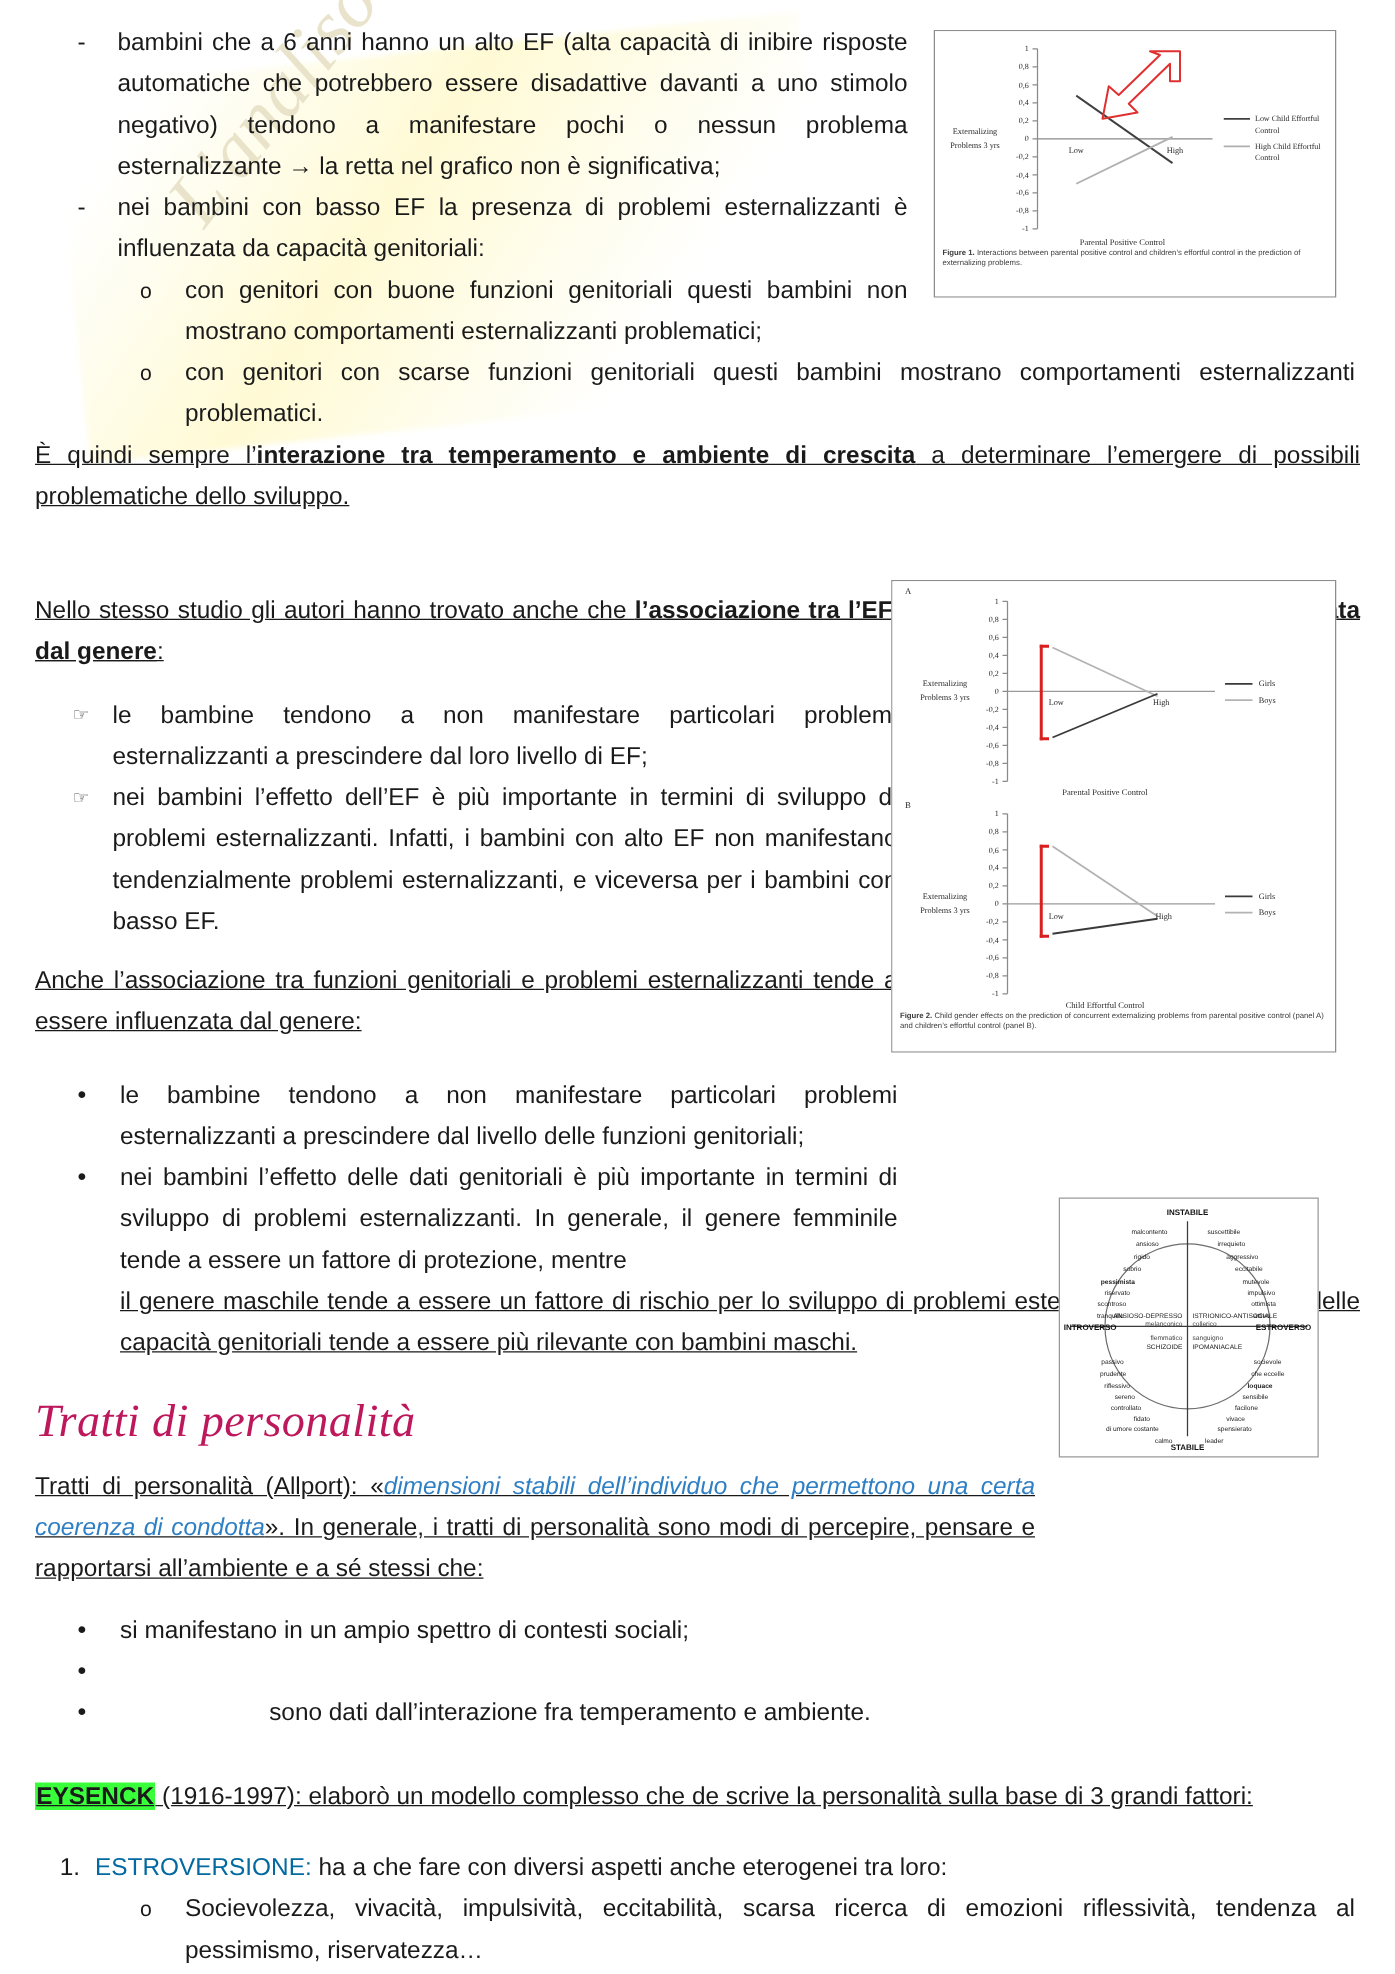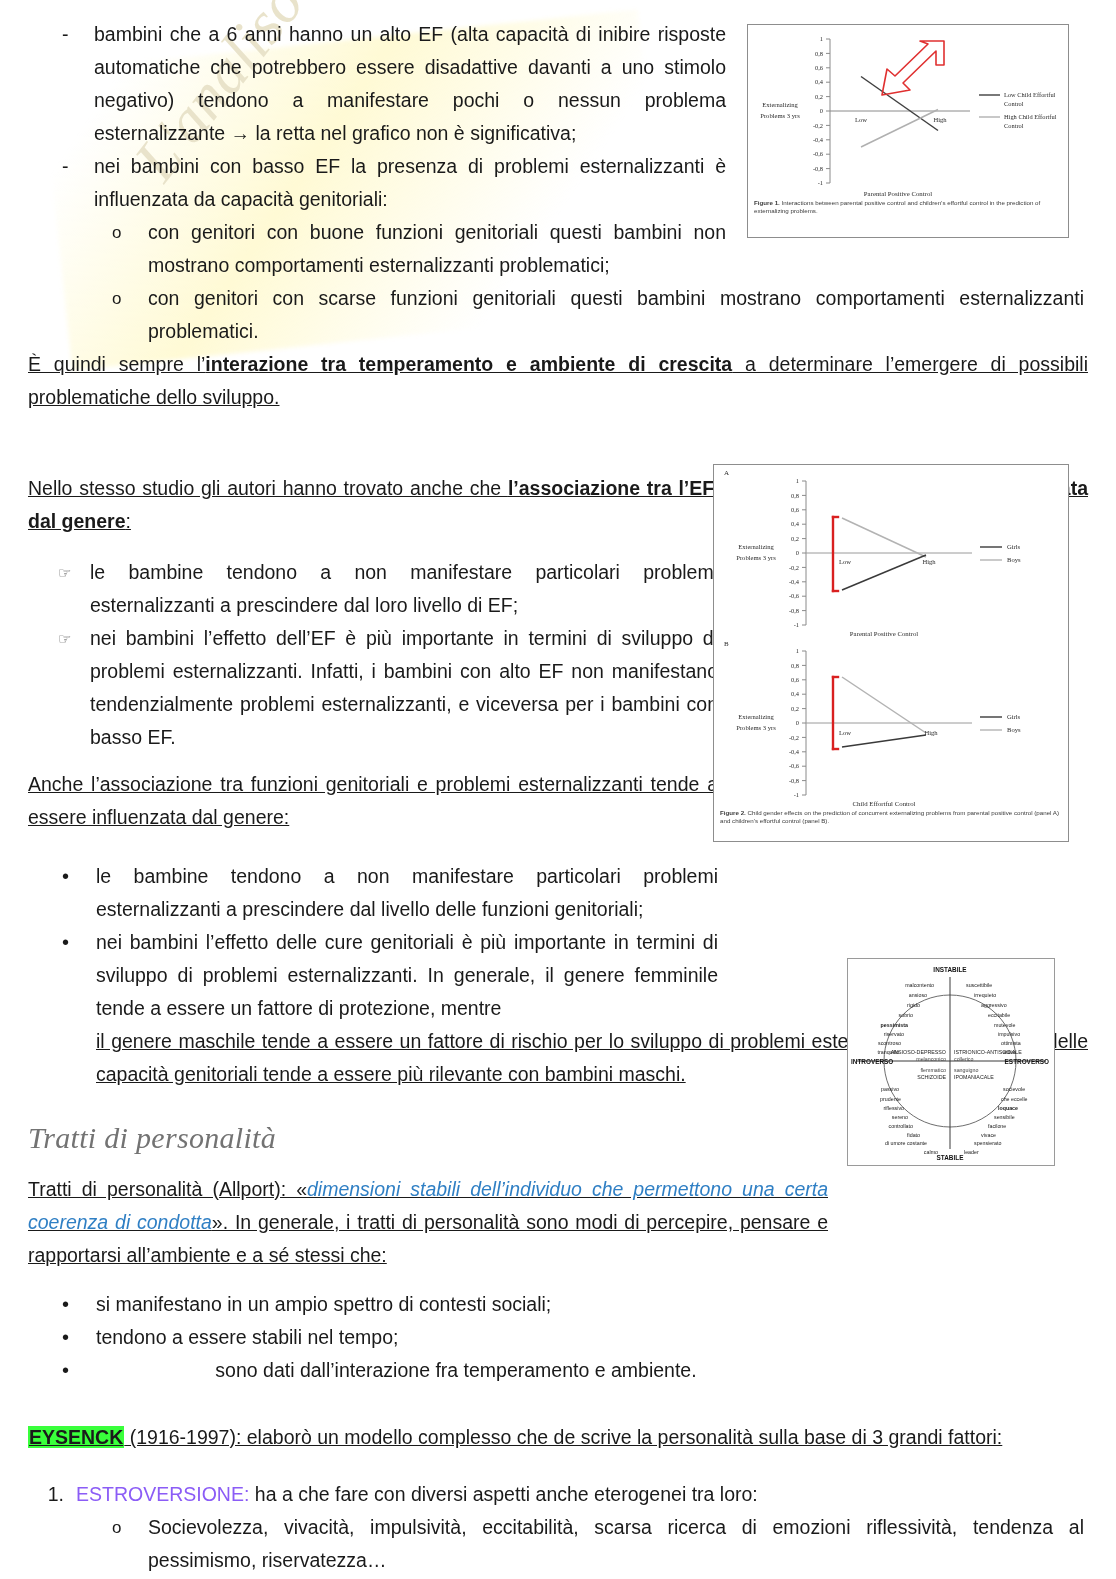--- a/index.html
+++ b/index.html
@@ -433,7 +433,7 @@
       </li>
       <li style="padding-left:62px;padding-right:398px;">
         <span class="bull">•</span>
-        <span class="li-body">nei bambini l’effetto delle cure genitoriali è più importante in termini di sviluppo di problemi esternalizzanti. In generale, il genere femminile tende a essere un fattore di protezione, mentre</span>
+        <span class="li-body">nei bambini l’effetto delle dati genitoriali è più importante in termini di sviluppo di problemi esternalizzanti. In generale, il genere femminile tende a essere un fattore di protezione, mentre</span>
       </li>
     </ul>
 

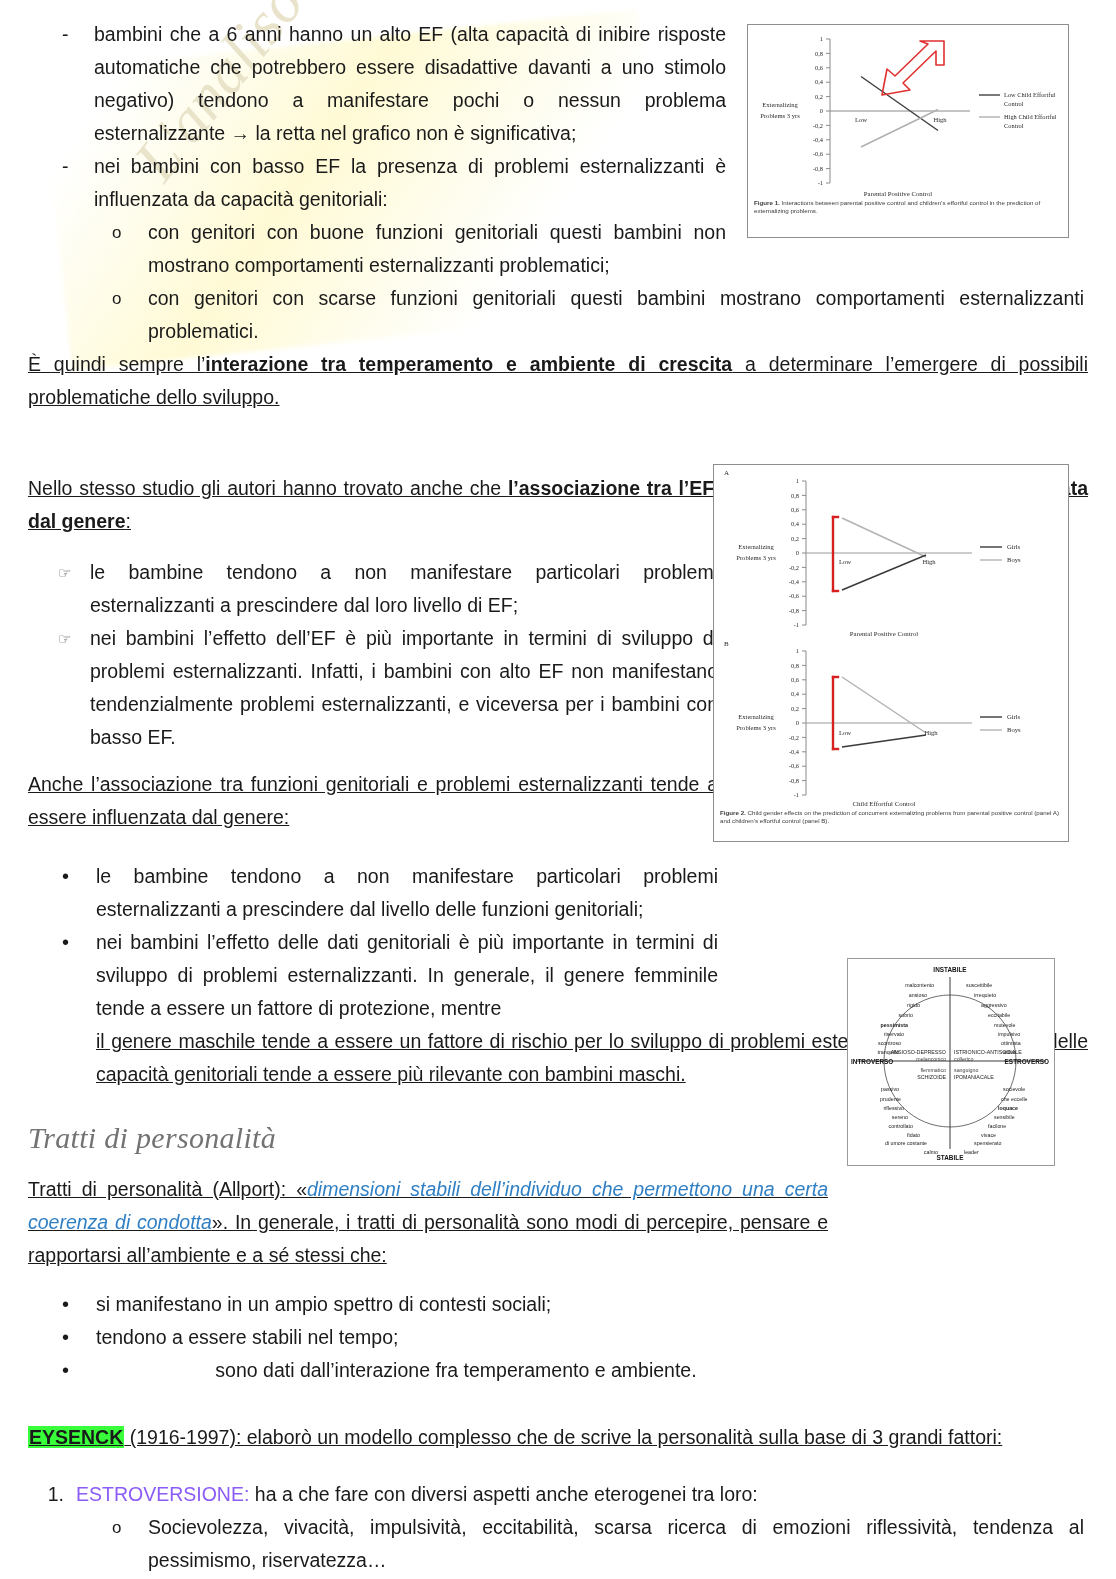--- a/index.html
+++ b/index.html
@@ -69,7 +69,7 @@
   h2.section{
     font-family:"Liberation Serif", serif;
     font-style:italic;font-weight:400;
-    font-size:30px;color:#737373;
+    font-size:37px;color:#be185d;
     margin:0;padding:0;line-height:42px;
     letter-spacing:.3px;
   }

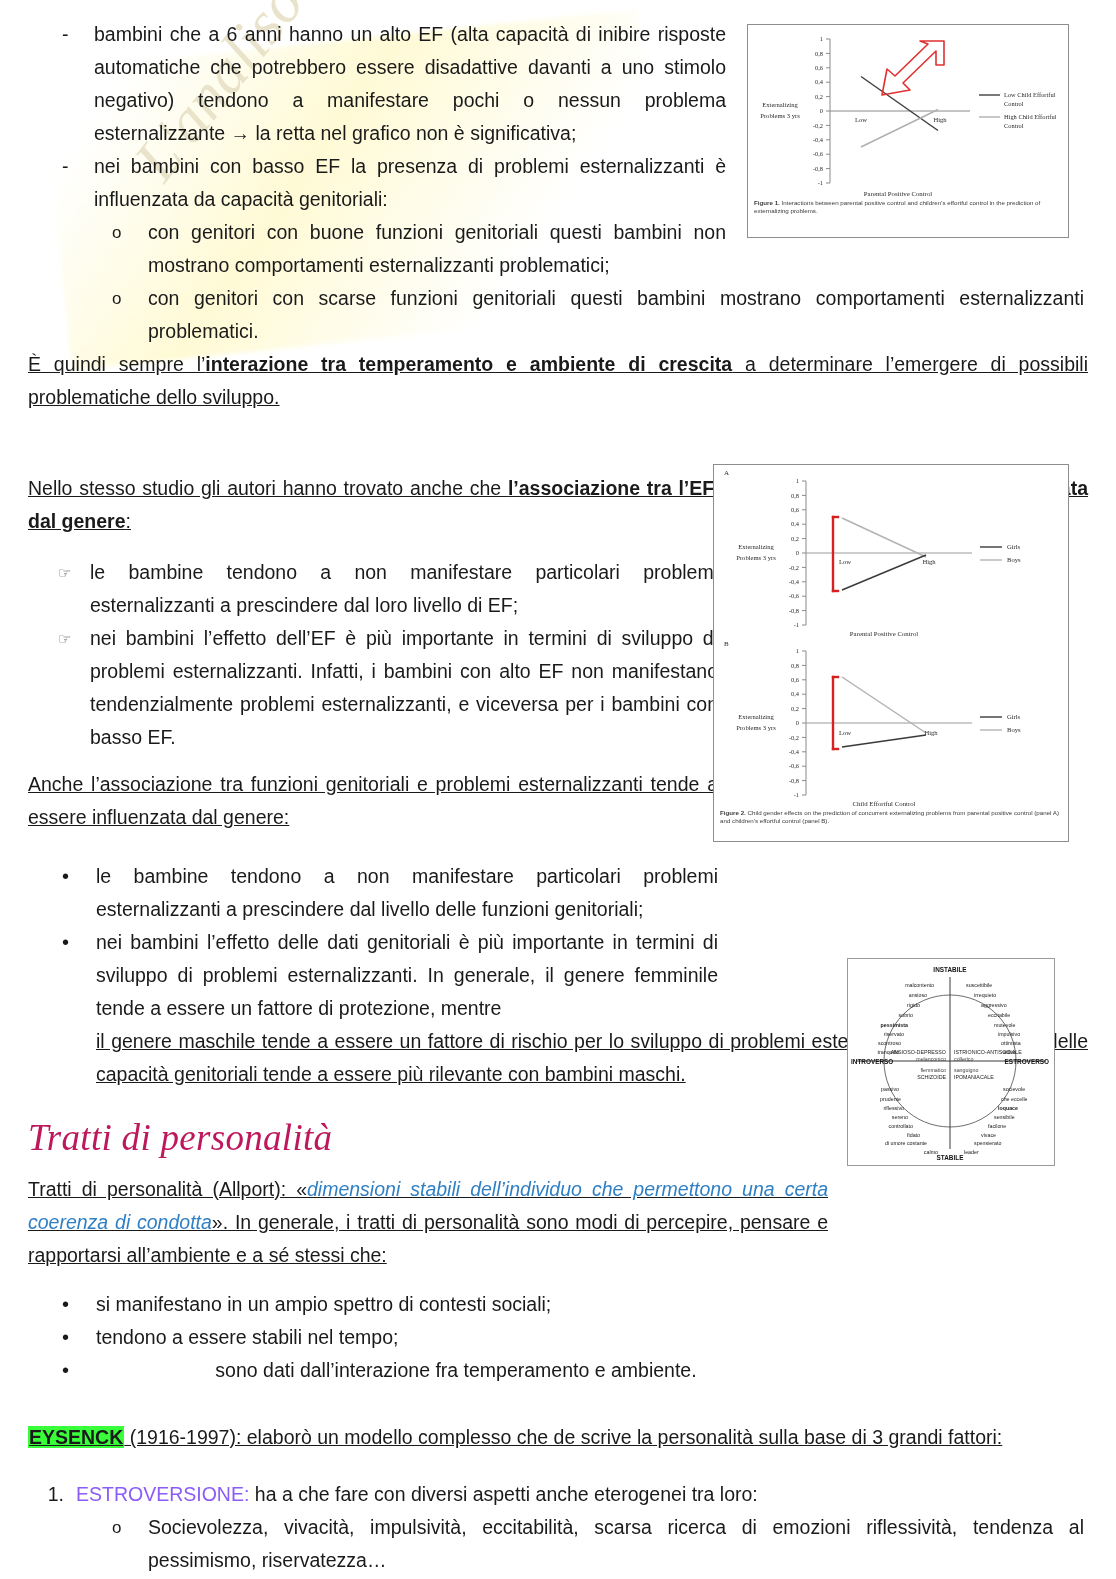--- a/index.html
+++ b/index.html
@@ -458,7 +458,6 @@
       </li>
       <li style="padding-left:62px;padding-right:300px;">
         <span class="bull">•</span>
-        <span class="li-body" style="text-align:left;">tendono a essere stabili nel tempo;</span>
       </li>
       <li style="padding-left:62px;padding-right:300px;">
         <span class="bull">•</span>

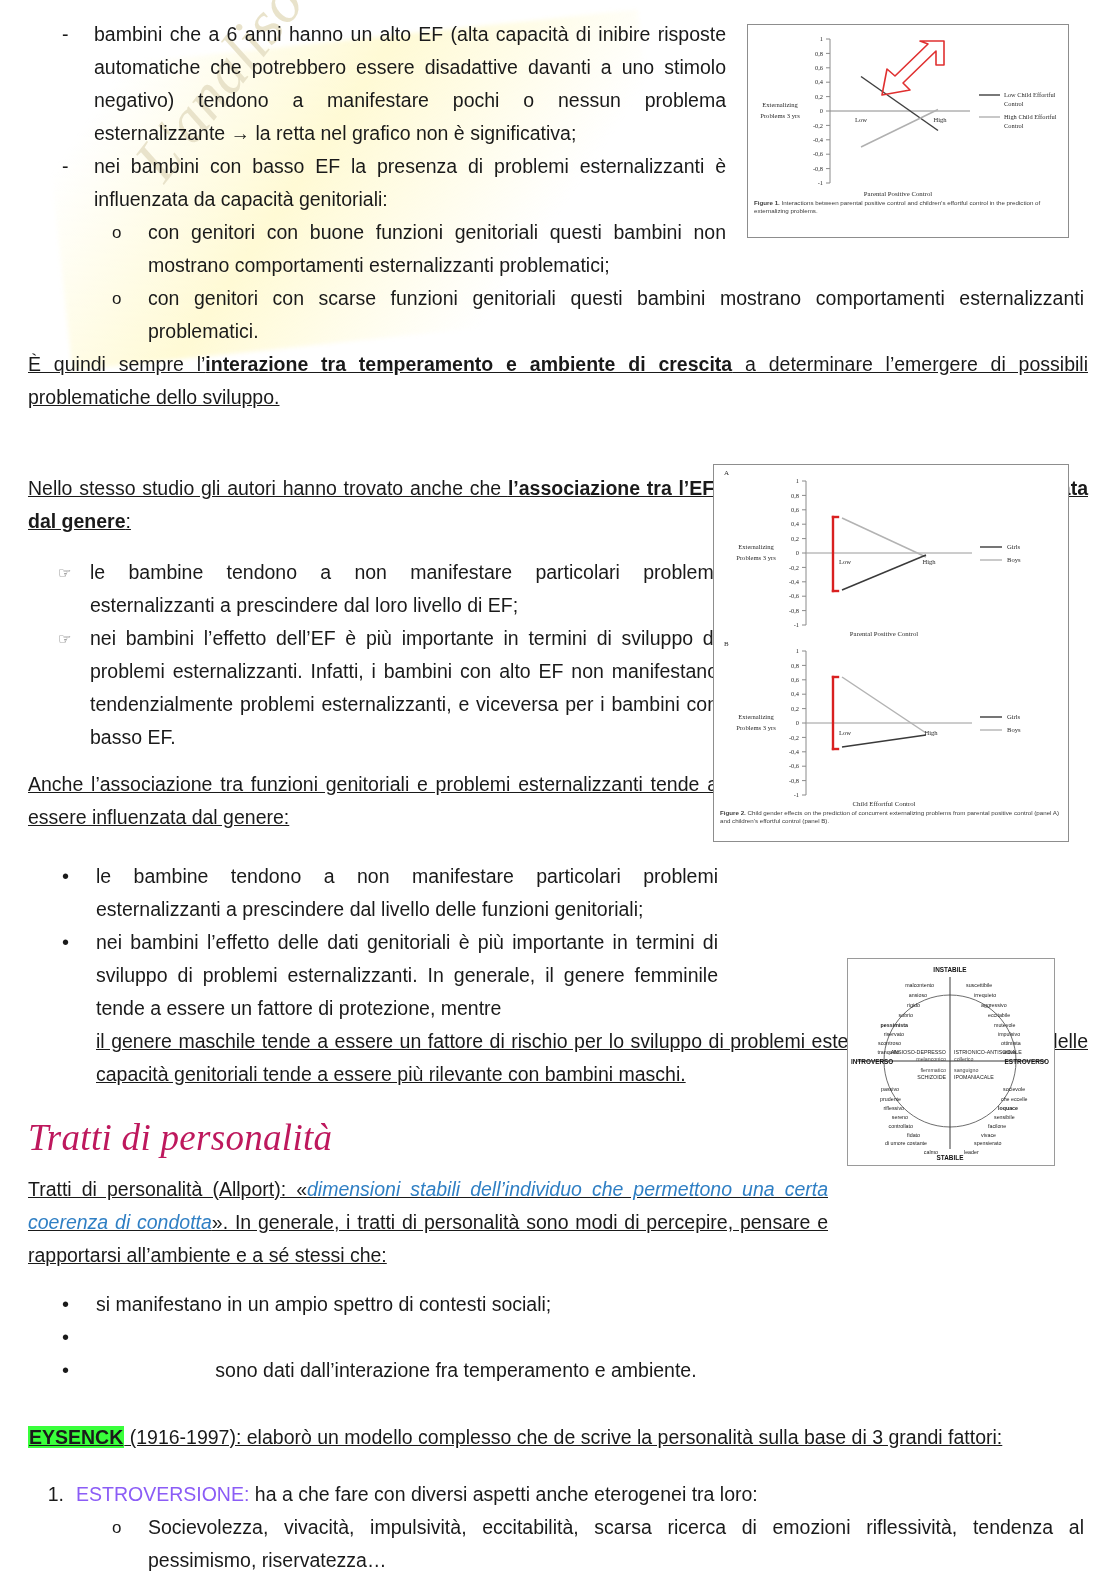--- a/index.html
+++ b/index.html
@@ -75,7 +75,7 @@
   }
 
   .hl-green{background:#39ff3b;font-weight:700;padding:0 1px;}
-  .orange{color:#8b5cf6;}
+  .orange{color:#0369a1;}
   .blue-it{color:#2f7fc4;font-style:italic;}
 
   

